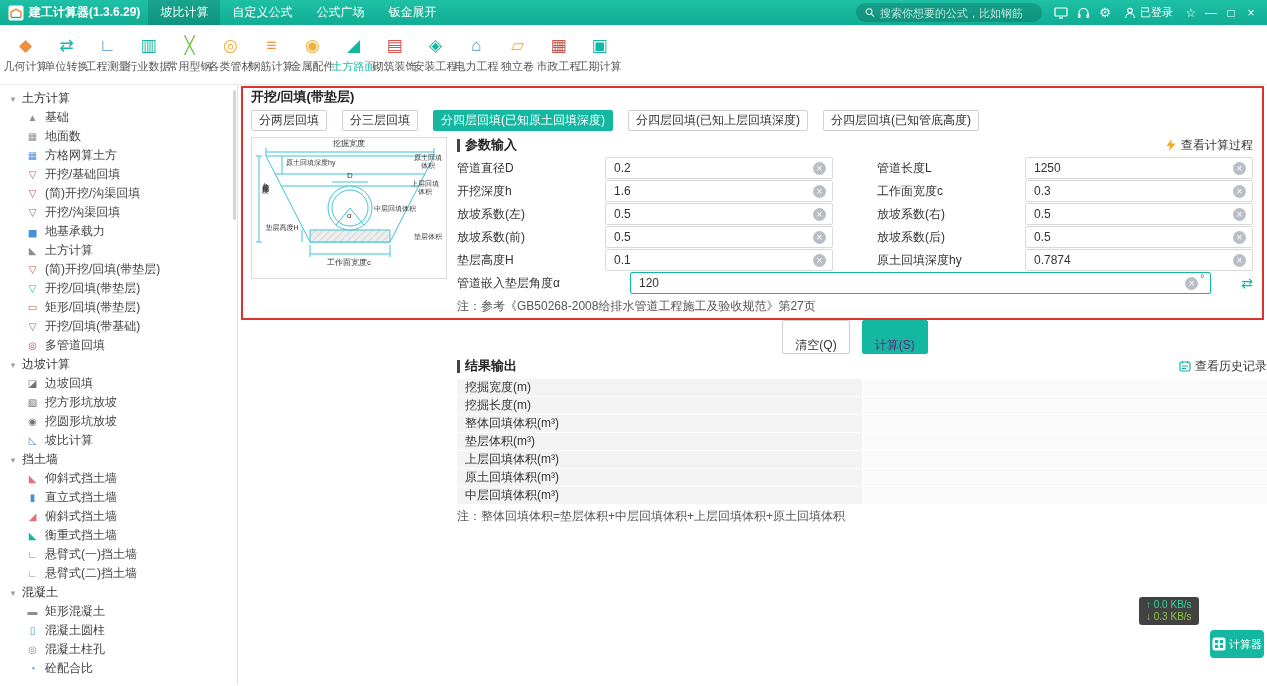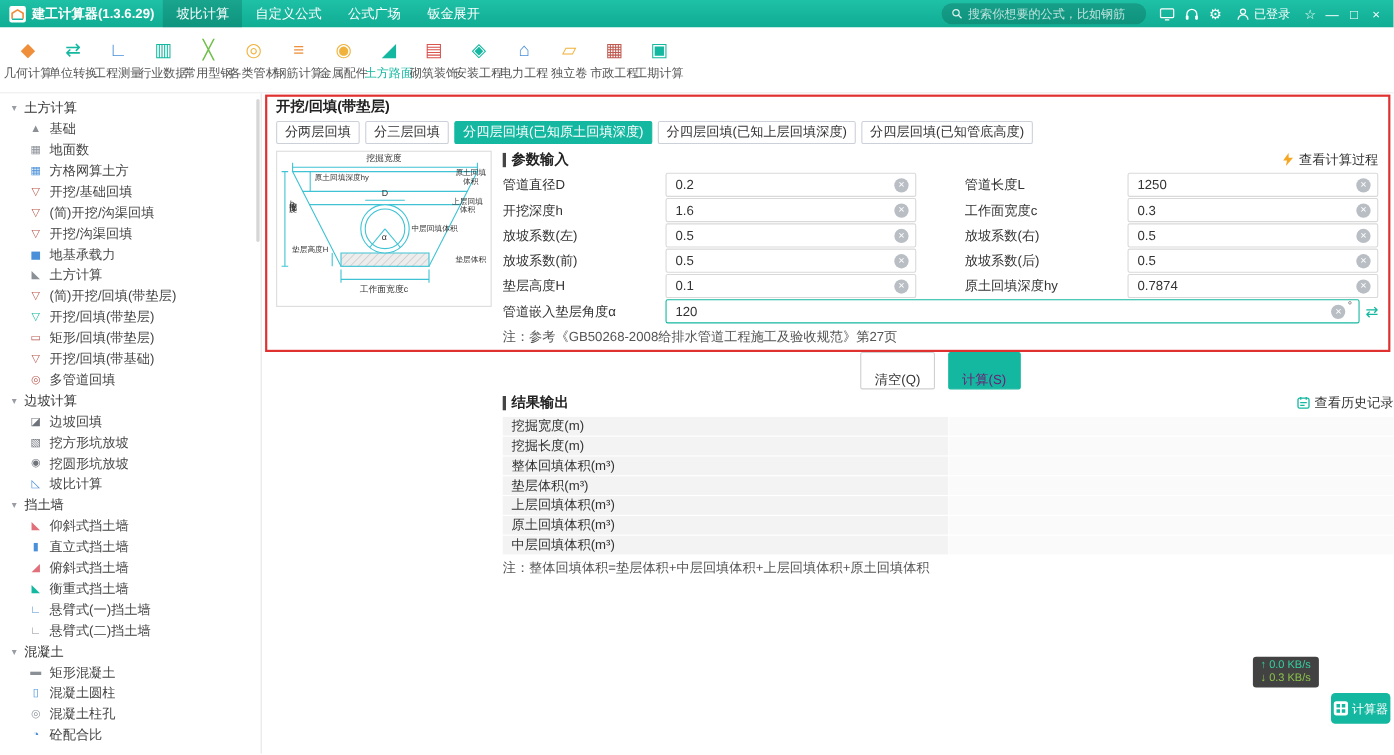--- a/index.html
+++ b/index.html
@@ -39,7 +39,7 @@
 
   .main { flex:1; padding-left:13px; background:#fff; position:relative; }
   .page-title { display:block; font-size:13px; font-weight:bold; color:#222; margin-top:3px; }
-  .tabs { display:flex; gap:5px; margin-top:4px;border-radius:10px; }
+  .tabs { display:flex; gap:15px; margin-top:4px;border-radius:10px; }
   .tab { height:21px; padding:0 7px; font-size:12px; border:1px solid #ccd1d9; background:#fff; color:#333; border-radius:2px; cursor:pointer; font-family:inherit; white-space:nowrap; }
   .tab.active { background:#14b8a0; border-color:#14b8a0; color:#fff; }
 

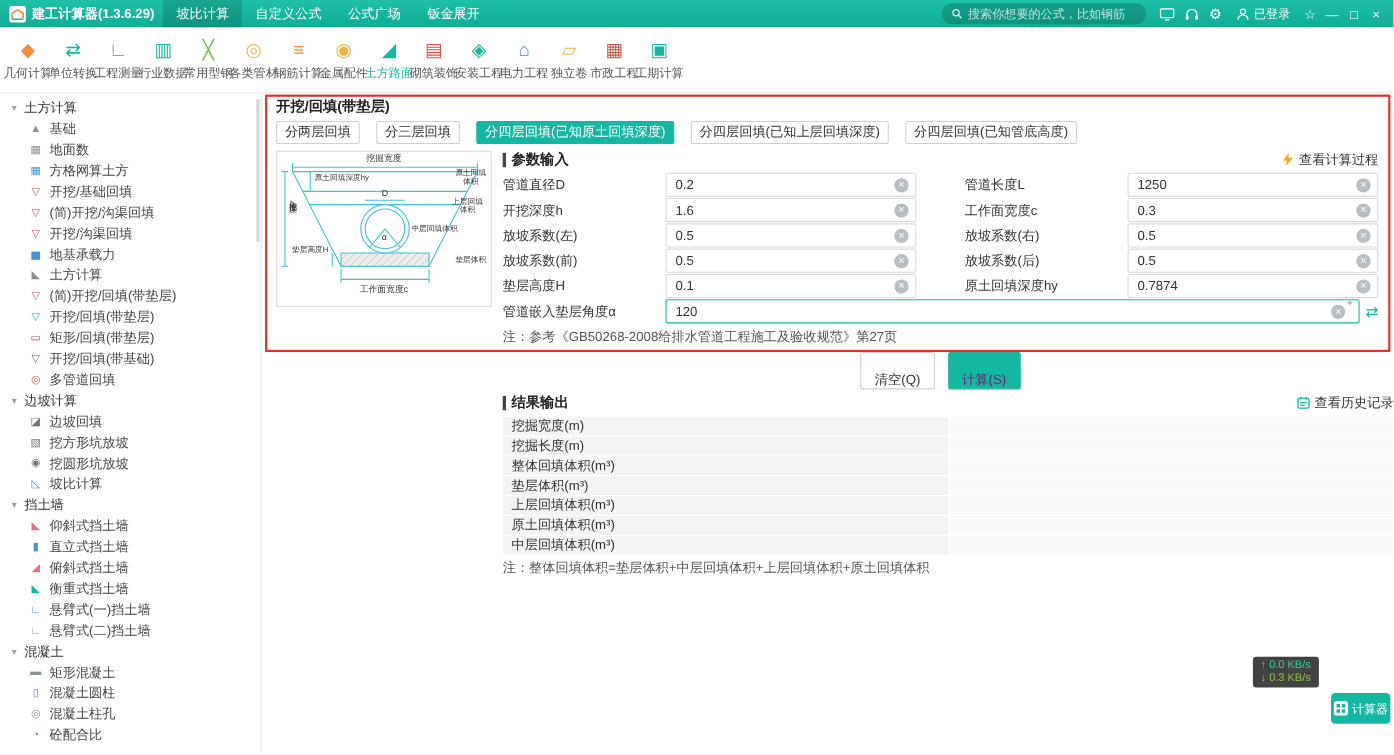--- a/index.html
+++ b/index.html
@@ -61,7 +61,7 @@
   .f-input { flex:1; display:flex; align-items:center; border:1px solid #d9d9d9; border-radius:2px; height:22px; background:#fff; padding:0 6px 0 8px; min-width:0; }
   .f-input input { border:none; outline:none; flex:1; font-size:12px; color:#333; background:transparent; font-family:inherit; min-width:0; }
   .clear { width:13px; height:13px; border-radius:50%; background:#b9bec4; color:#fff; font-size:10px; line-height:13px; text-align:center; cursor:pointer; flex-shrink:0; }
-  .angle-row { margin-top:1px; }
+  .angle-row { margin-top:1px;gap:25px; }
   .angle-row .f-input { border-color:#14b8a0;align-items:center; }
   .degree { font-size:10px; color:#666; margin-left:2px; align-self:flex-start; line-height:12px; }
   .swap { color:#14b8a0; font-size:14px; margin-left:5px; cursor:pointer; flex-shrink:0; }

